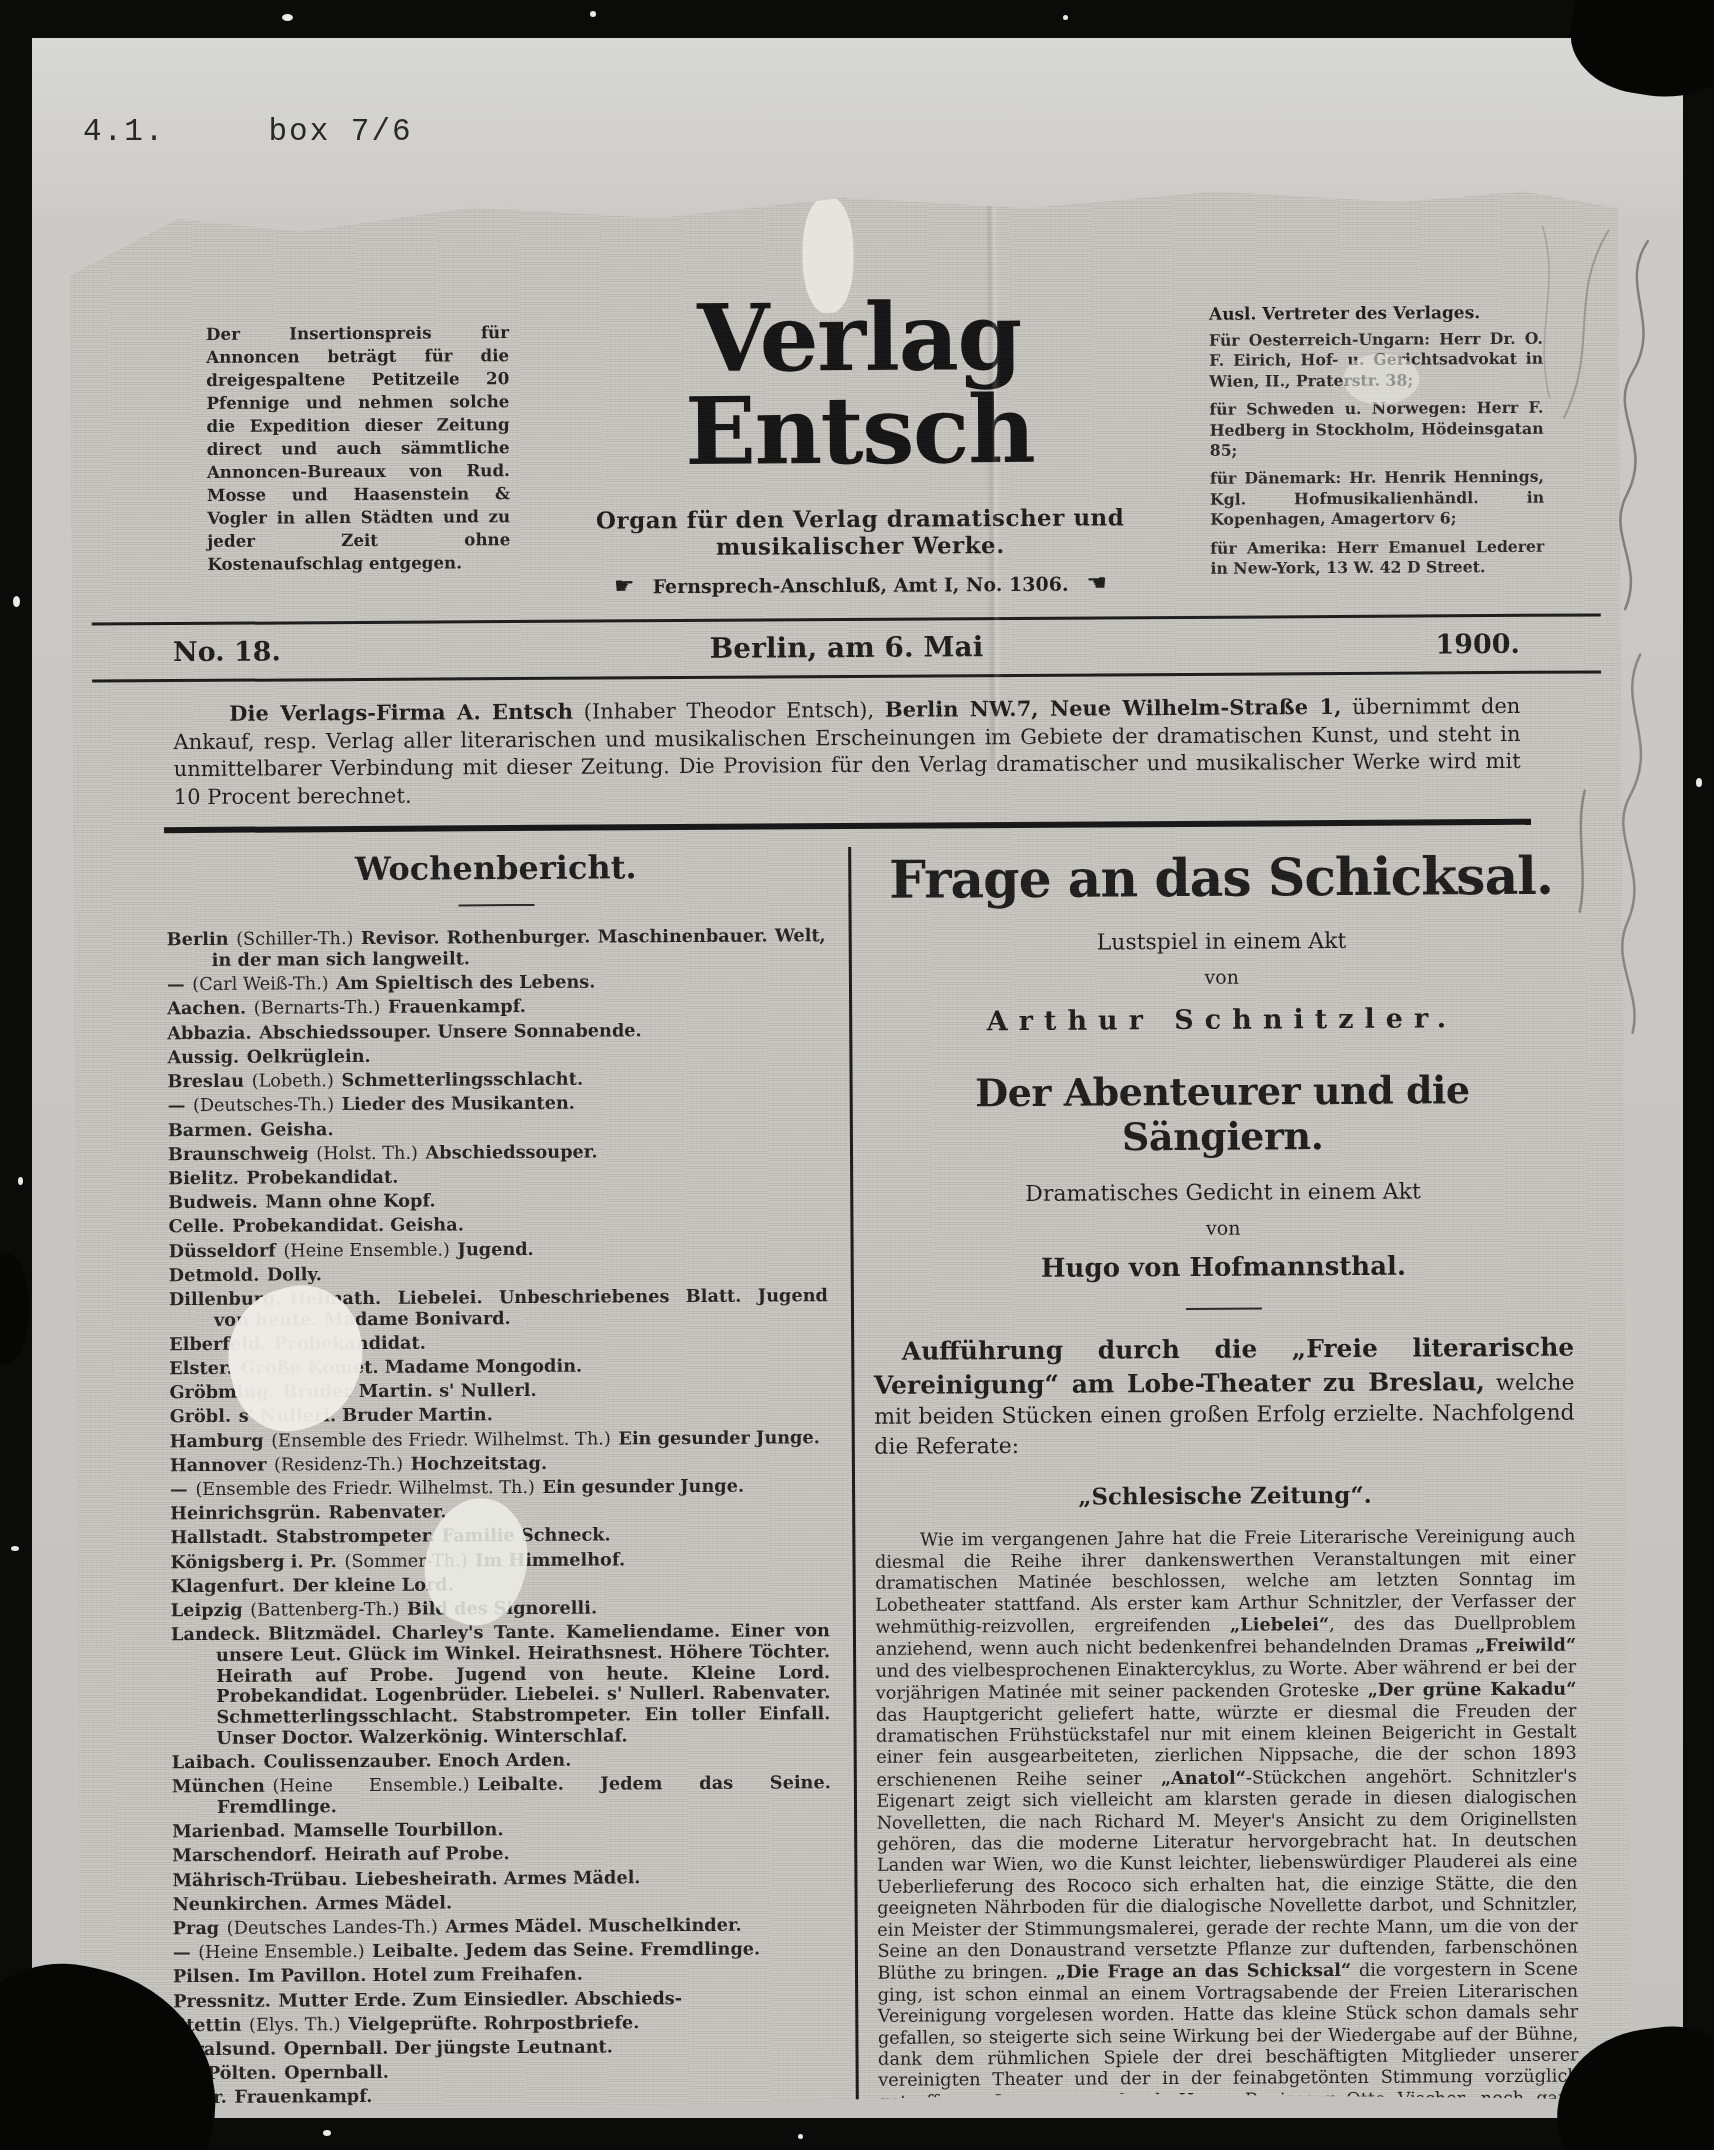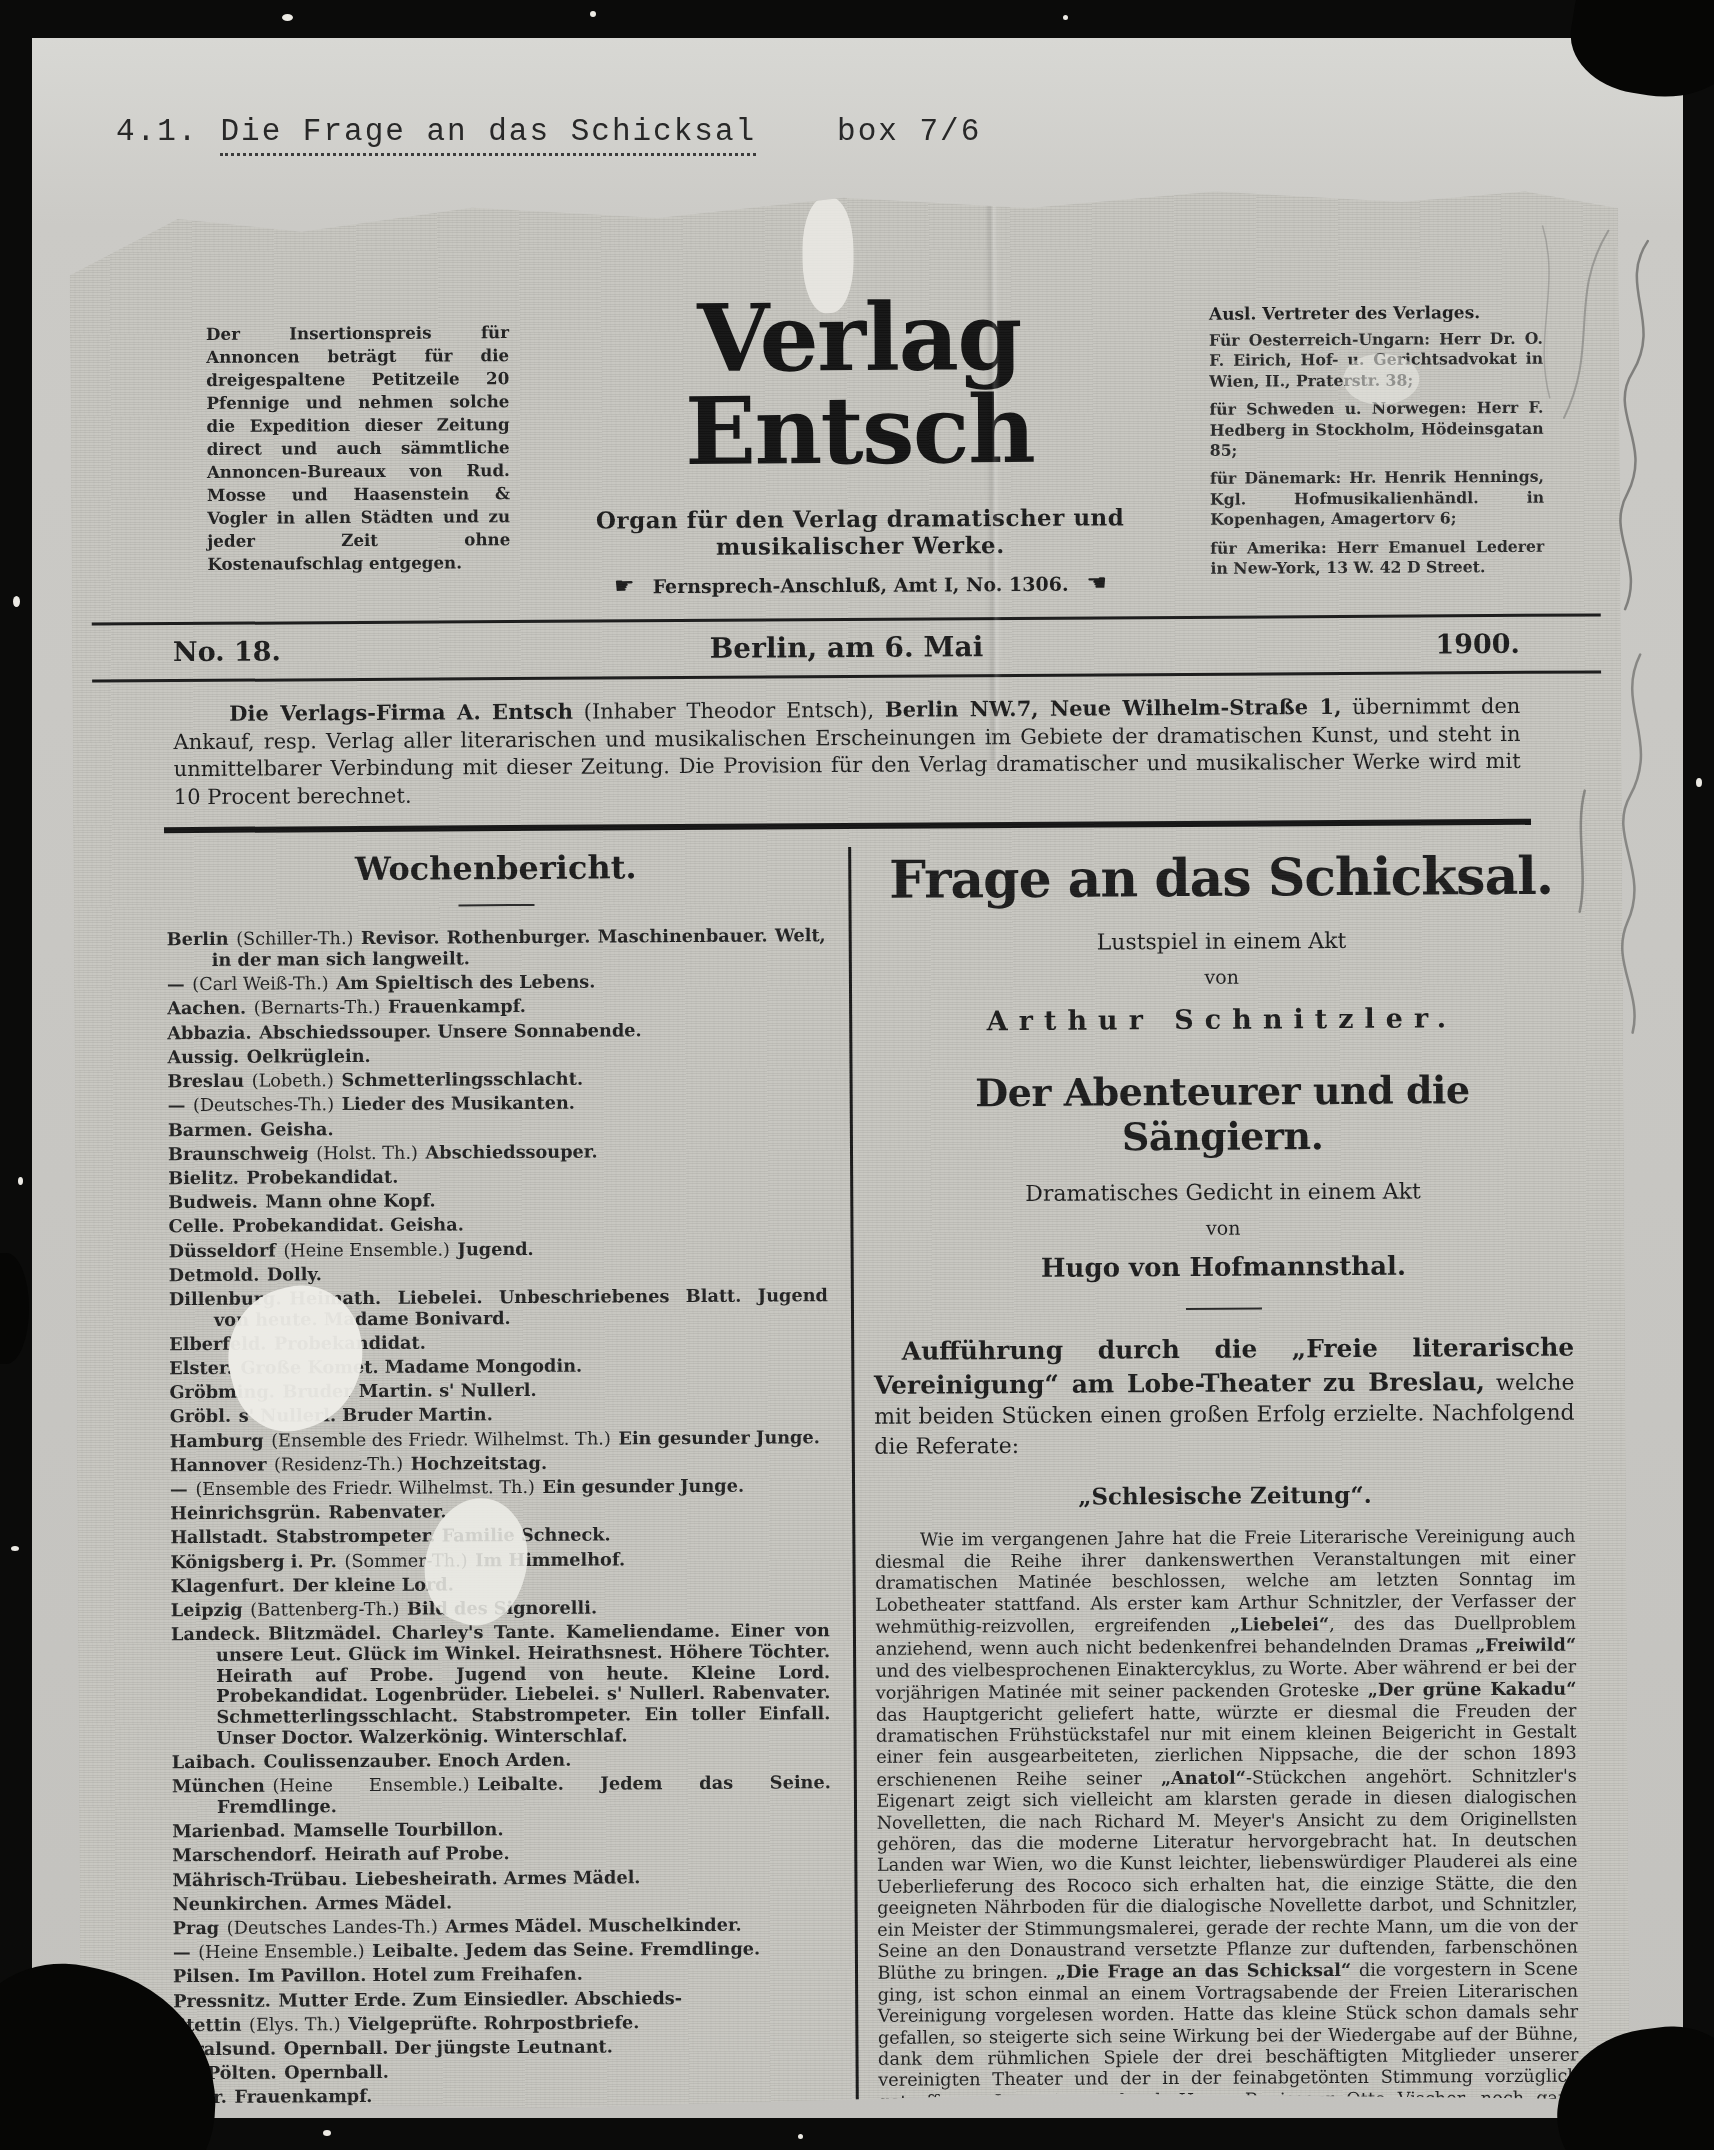--- a/index.html
+++ b/index.html
@@ -14,7 +14,7 @@
   .annotation{position:absolute;left:51px;top:76px;display:flex;align-items:baseline;
               font-family:"Liberation Mono",monospace;font-size:31px;color:#282828;
               letter-spacing:2px;white-space:nowrap;}
-  .ann-index{margin-right:22px;margin-left:33px;}
+  .ann-index{margin-right:22px;}
   .ann-title{padding-bottom:4px;border-bottom:3.5px dotted #3c3c3c;}
   .ann-box{margin-left:81px;}
 

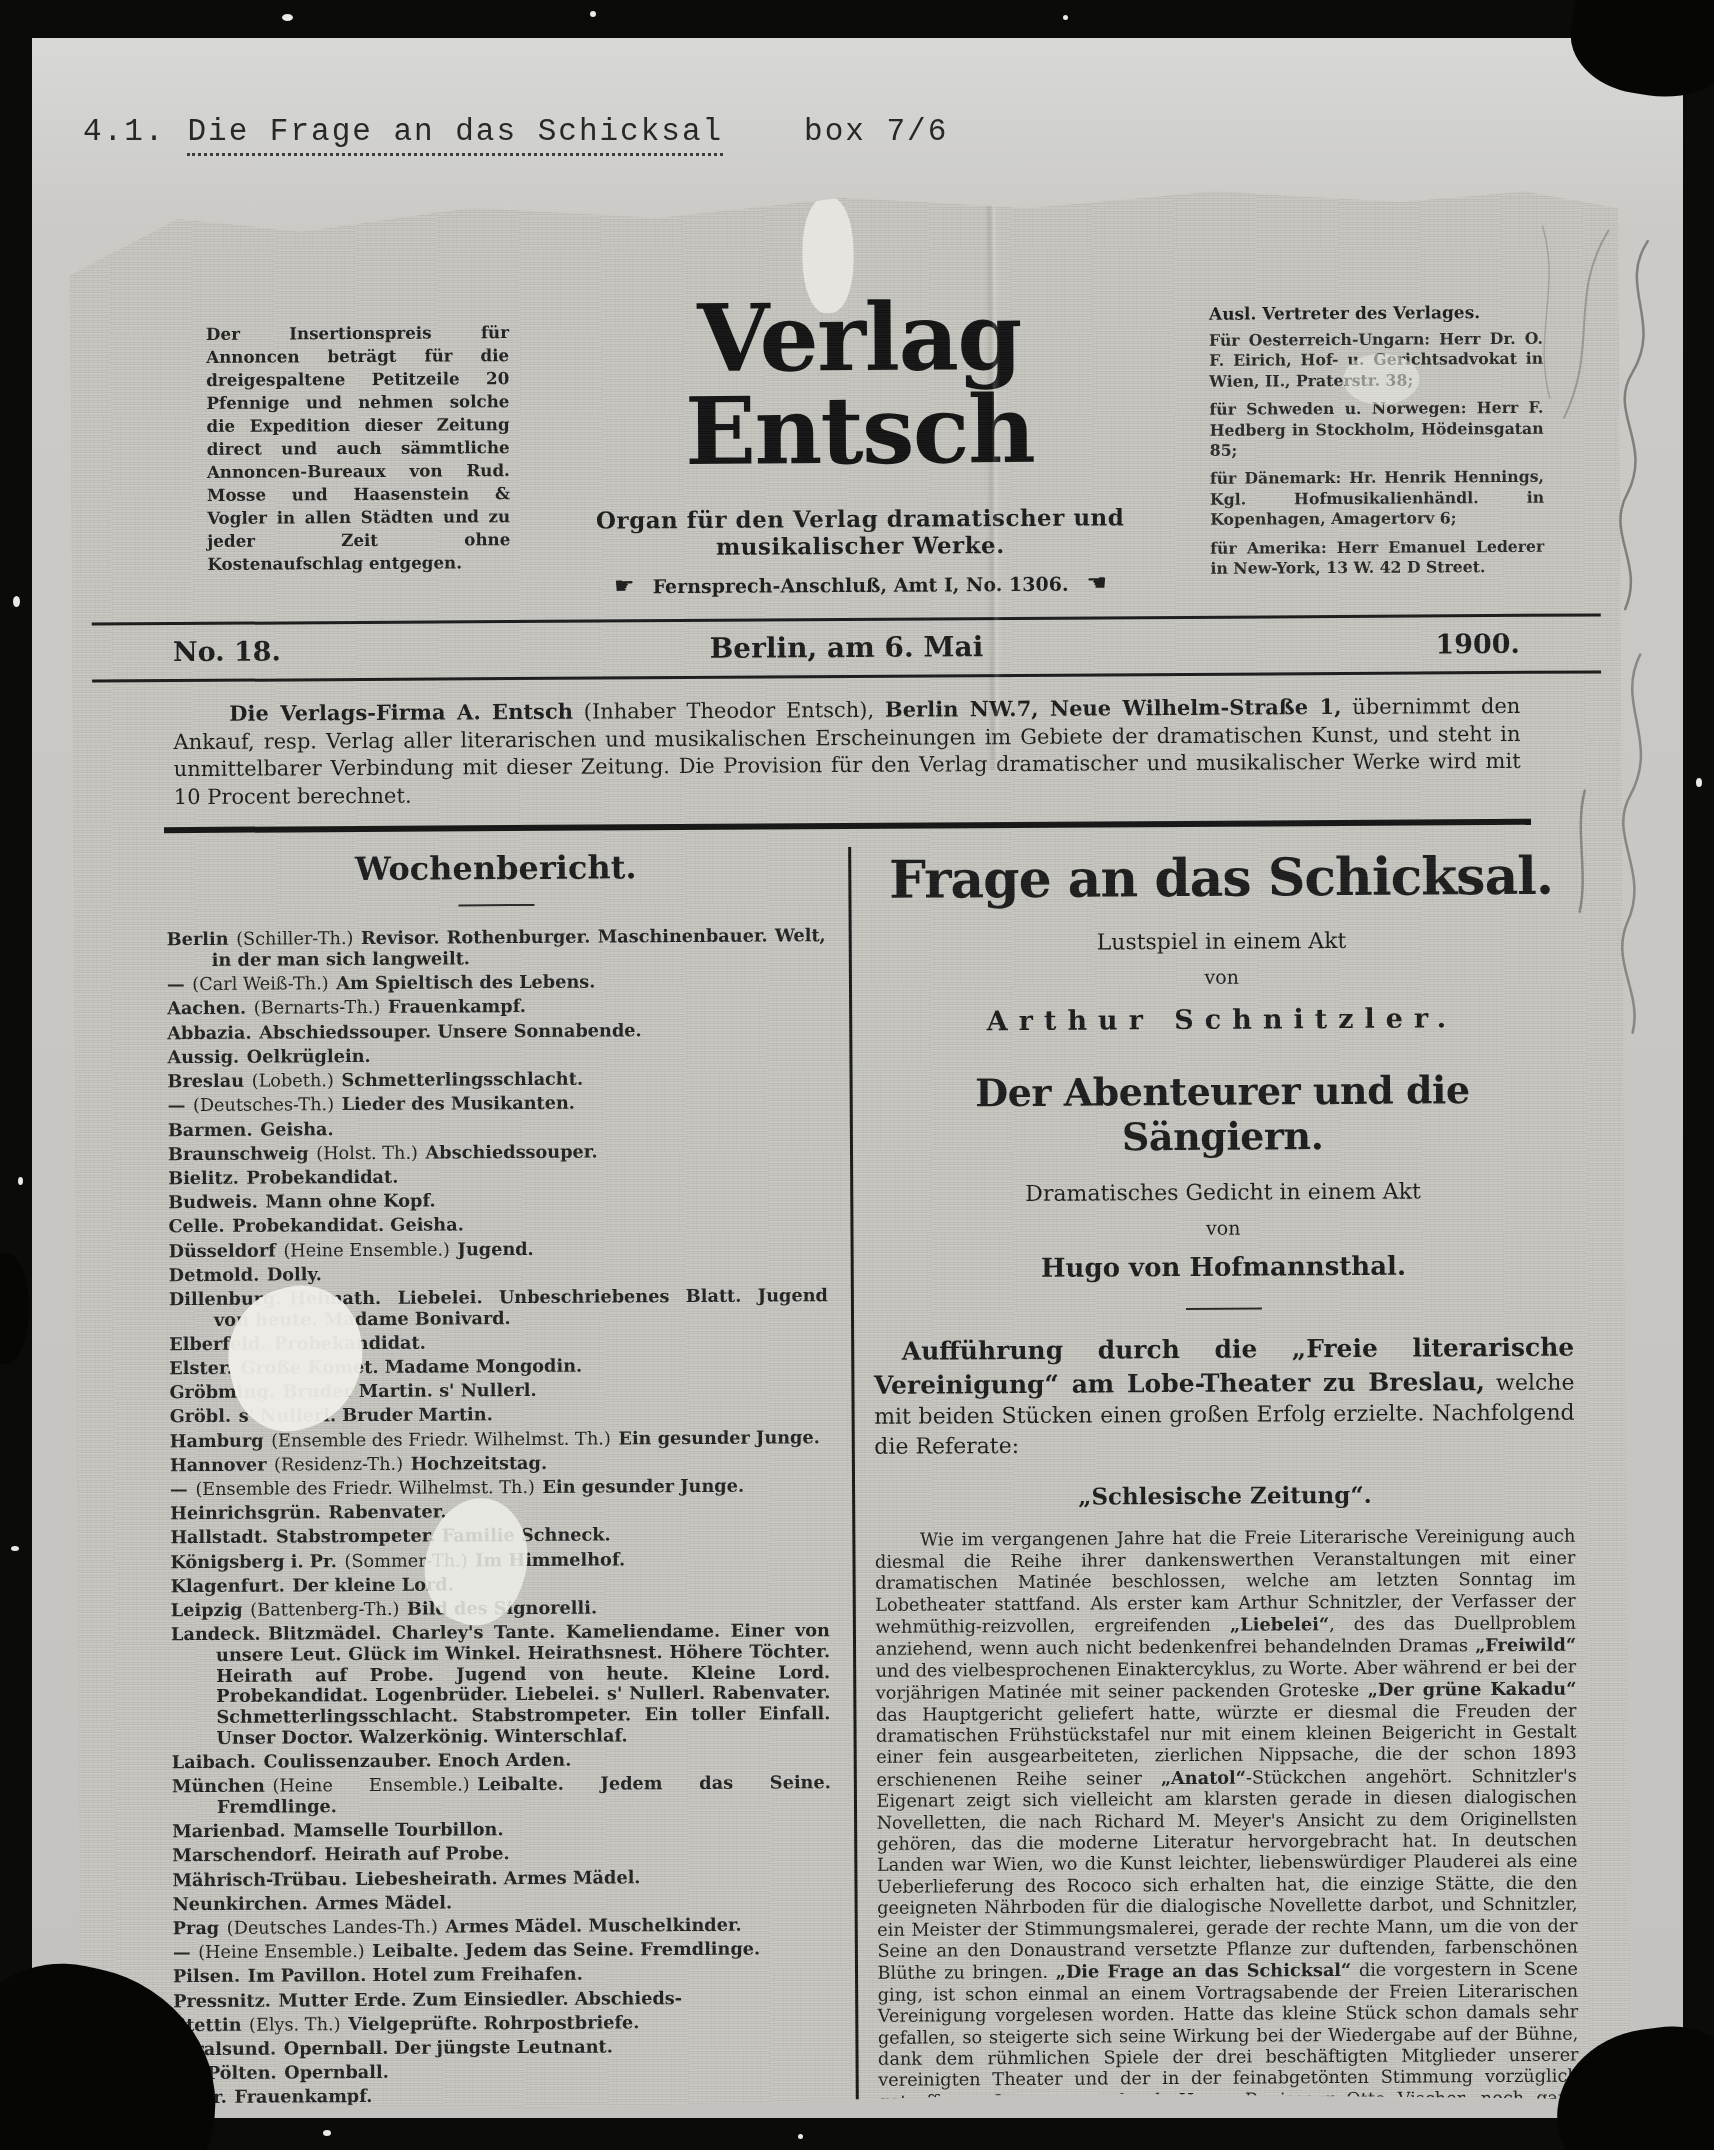--- a/index.html
+++ b/index.html
@@ -119,7 +119,6 @@
 
     <div class="annotation">
       <span class="ann-index">4.1.</span>
-      <span class="ann-title">Die Frage an das Schicksal</span>
       <span class="ann-box">box 7/6</span>
     </div>
 

